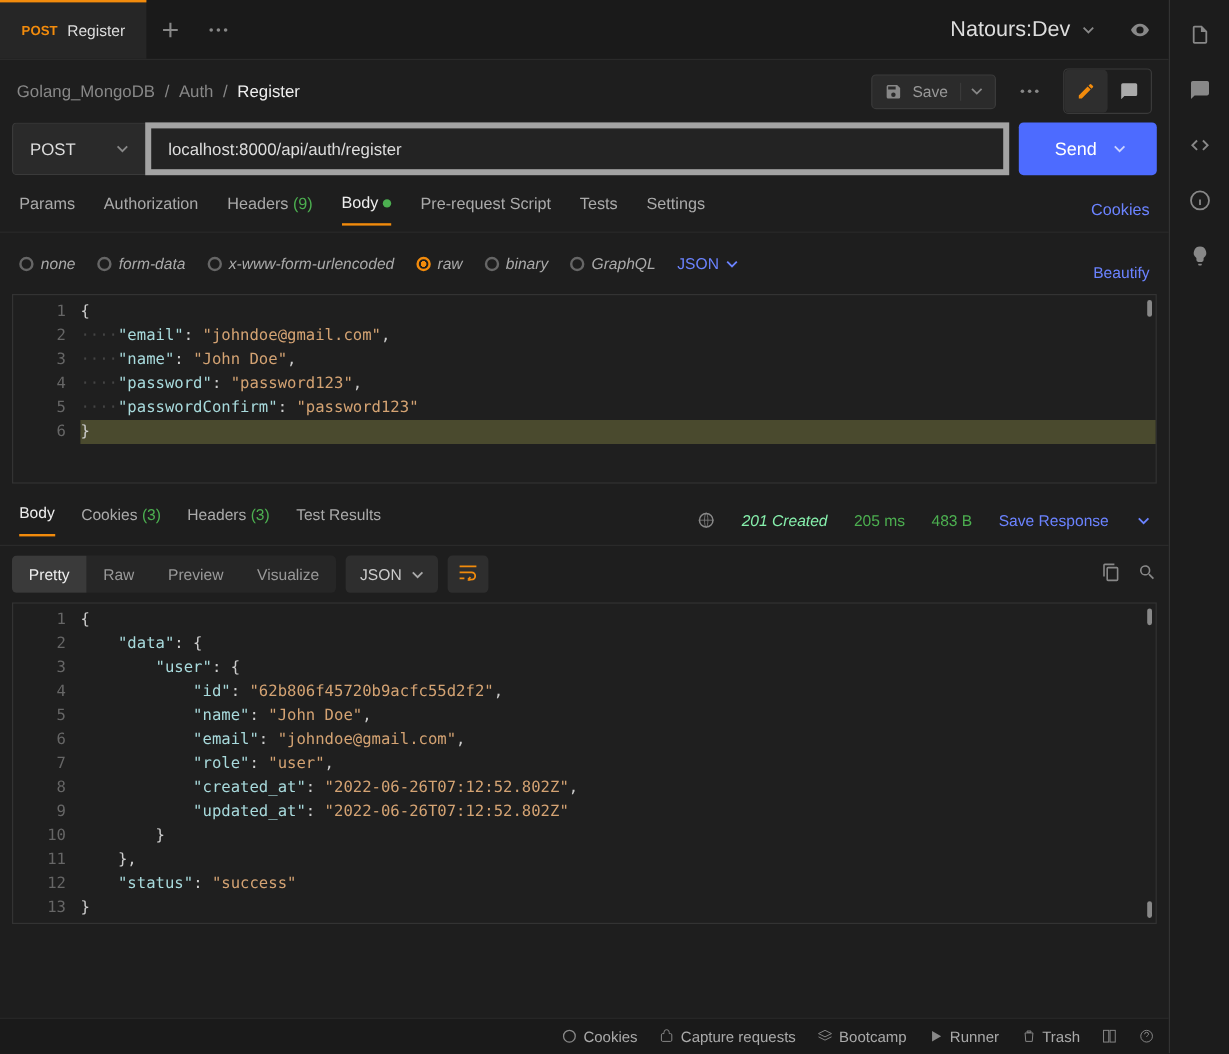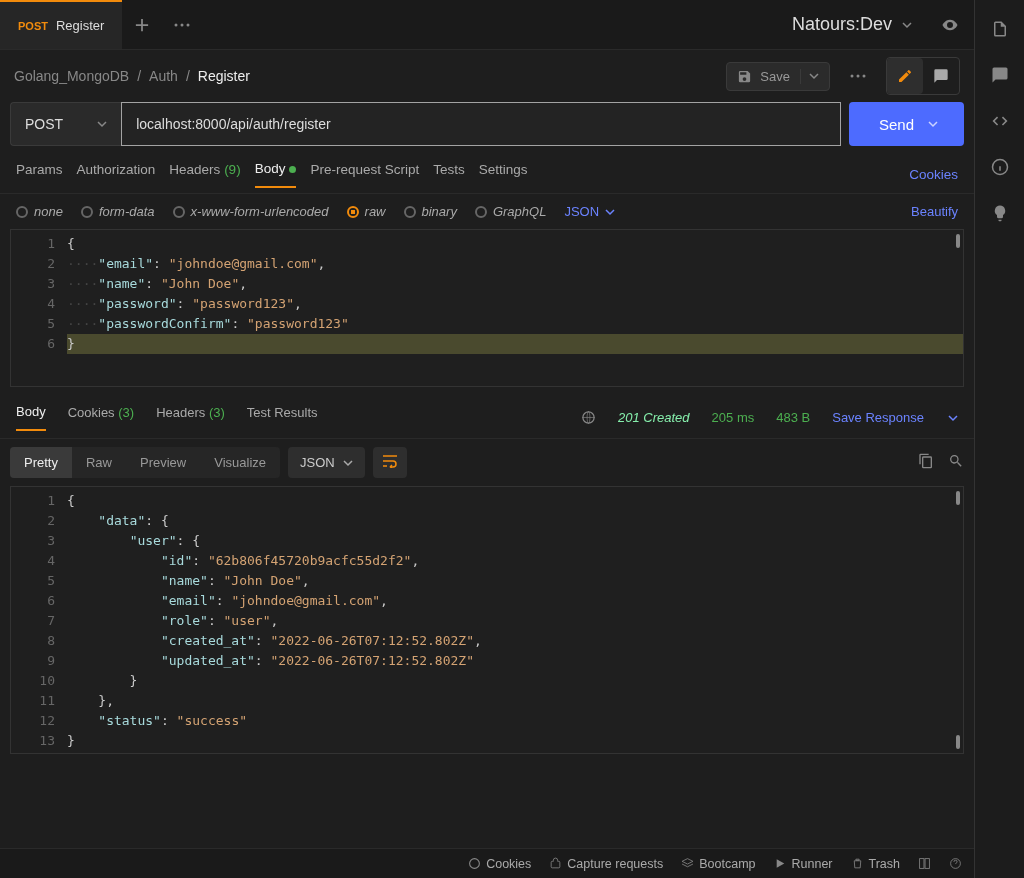--- a/index.html
+++ b/index.html
@@ -37,7 +37,7 @@
 
 .urlrow { padding:0 10px 10px; display:flex; gap:0; }
 .method-sel { background:#2a2a2a; border:1px solid #3a3a3a; border-right:none; border-radius:4px 0 0 4px; padding:0 14px; display:flex; align-items:center; gap:34px; color:#ddd; font-size:14px; height:44px; cursor:pointer; }
-.url-input { flex:1; background:#232323; border:1px solid #a3a3a3; height:44px; padding:0 14px; color:#ddd; font-size:14px; outline:none; }
+.url-input { flex:1; background:#232323; border:5px solid #a3a3a3; height:44px; padding:0 14px; color:#ddd; font-size:14px; outline:none; }
 .send-btn { background:#4d6bff; color:#fff; border:none; border-radius:4px; margin-left:8px; height:44px; padding:0 26px 0 30px; font-size:15px; font-weight:500; display:flex; align-items:center; gap:14px; cursor:pointer; }
 .send-btn .chev { fill:#cbd3ff; }
 

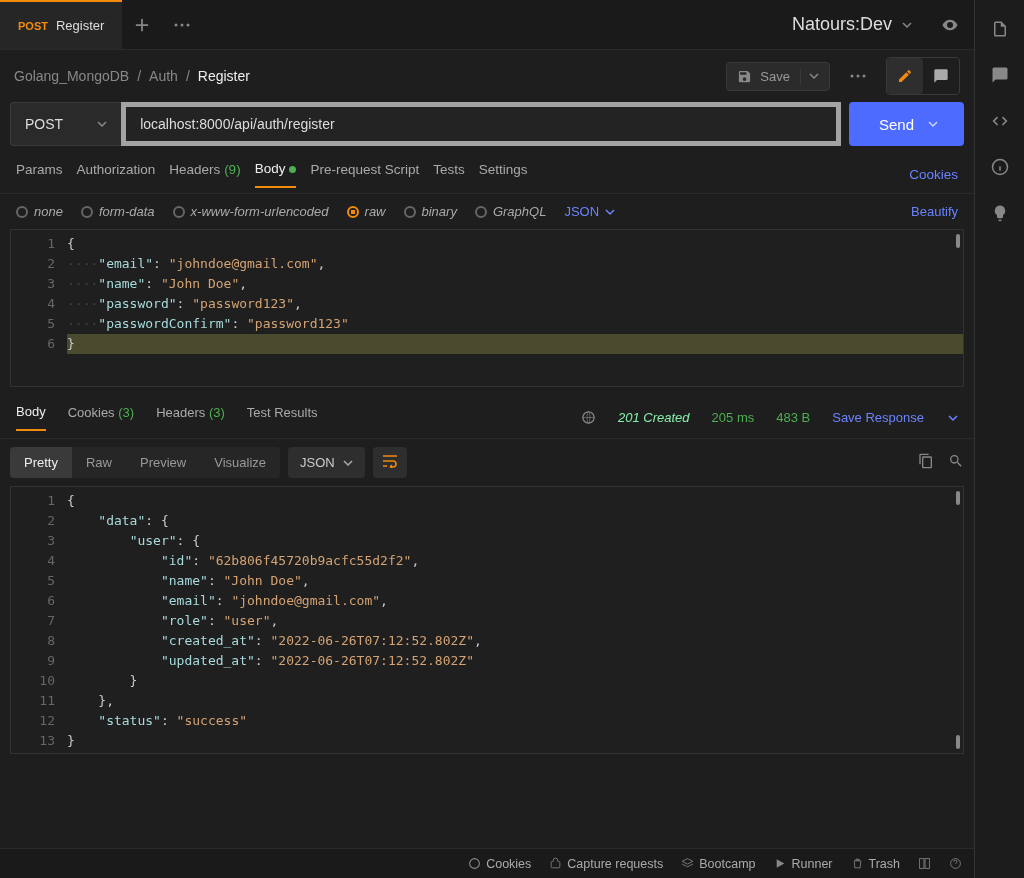--- a/index.html
+++ b/index.html
@@ -42,7 +42,7 @@
 .send-btn .chev { fill:#cbd3ff; }
 
 
-.reqtabs { display:flex; padding:0 16px; gap:14px; border-bottom:1px solid #2a2a2a; height:38px; align-items:center; font-size:13.5px; }
+.reqtabs { display:flex; padding:0 16px; gap:24px; border-bottom:1px solid #2a2a2a; height:38px; align-items:center; font-size:13.5px; }
 .reqtabs .rt { color:#aaa; cursor:pointer; padding-bottom:10px; }
 .reqtabs .rt.active { color:#eee; border-bottom:2px solid #f28b0c; }
 .reqtabs .rt .cnt { color:#4caf50; }

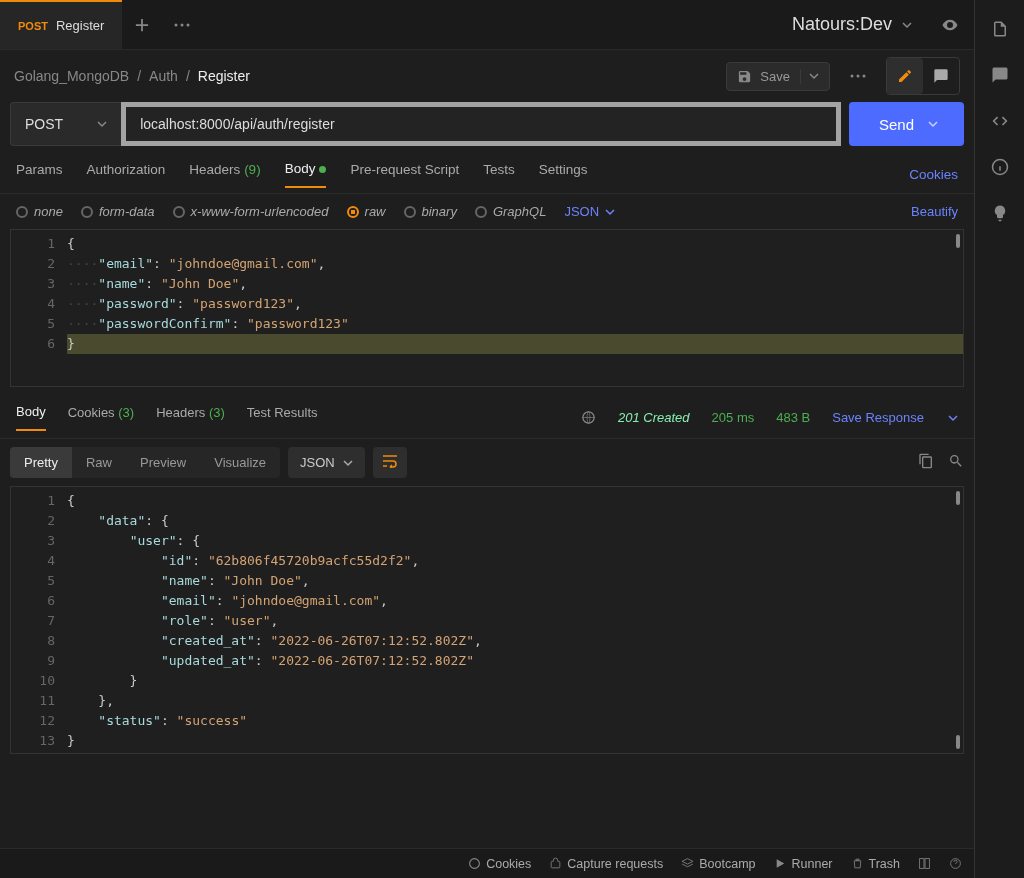--- a/index.html
+++ b/index.html
@@ -57,7 +57,7 @@
 .bodytypes .bt.sel .radio { border-color:#f28b0c; background:radial-gradient(circle,#f28b0c 40%,transparent 45%); }
 .bodytypes .spacer { flex:1; }
 .bodytypes .fmt { color:#6b83ff; cursor:pointer; display:flex; align-items:center; gap:6px; }
-.bodytypes .beautify { color:#6b83ff; cursor:pointer; }
+.bodytypes .beautify { color:#6b83ff; cursor:pointer;margin-top:16px; }
 
 
 .editor { margin:0 10px 10px; background:#1f1f1f; border:1px solid #333; font-family:Consolas,Menlo,monospace; font-size:13px; line-height:20px; }

